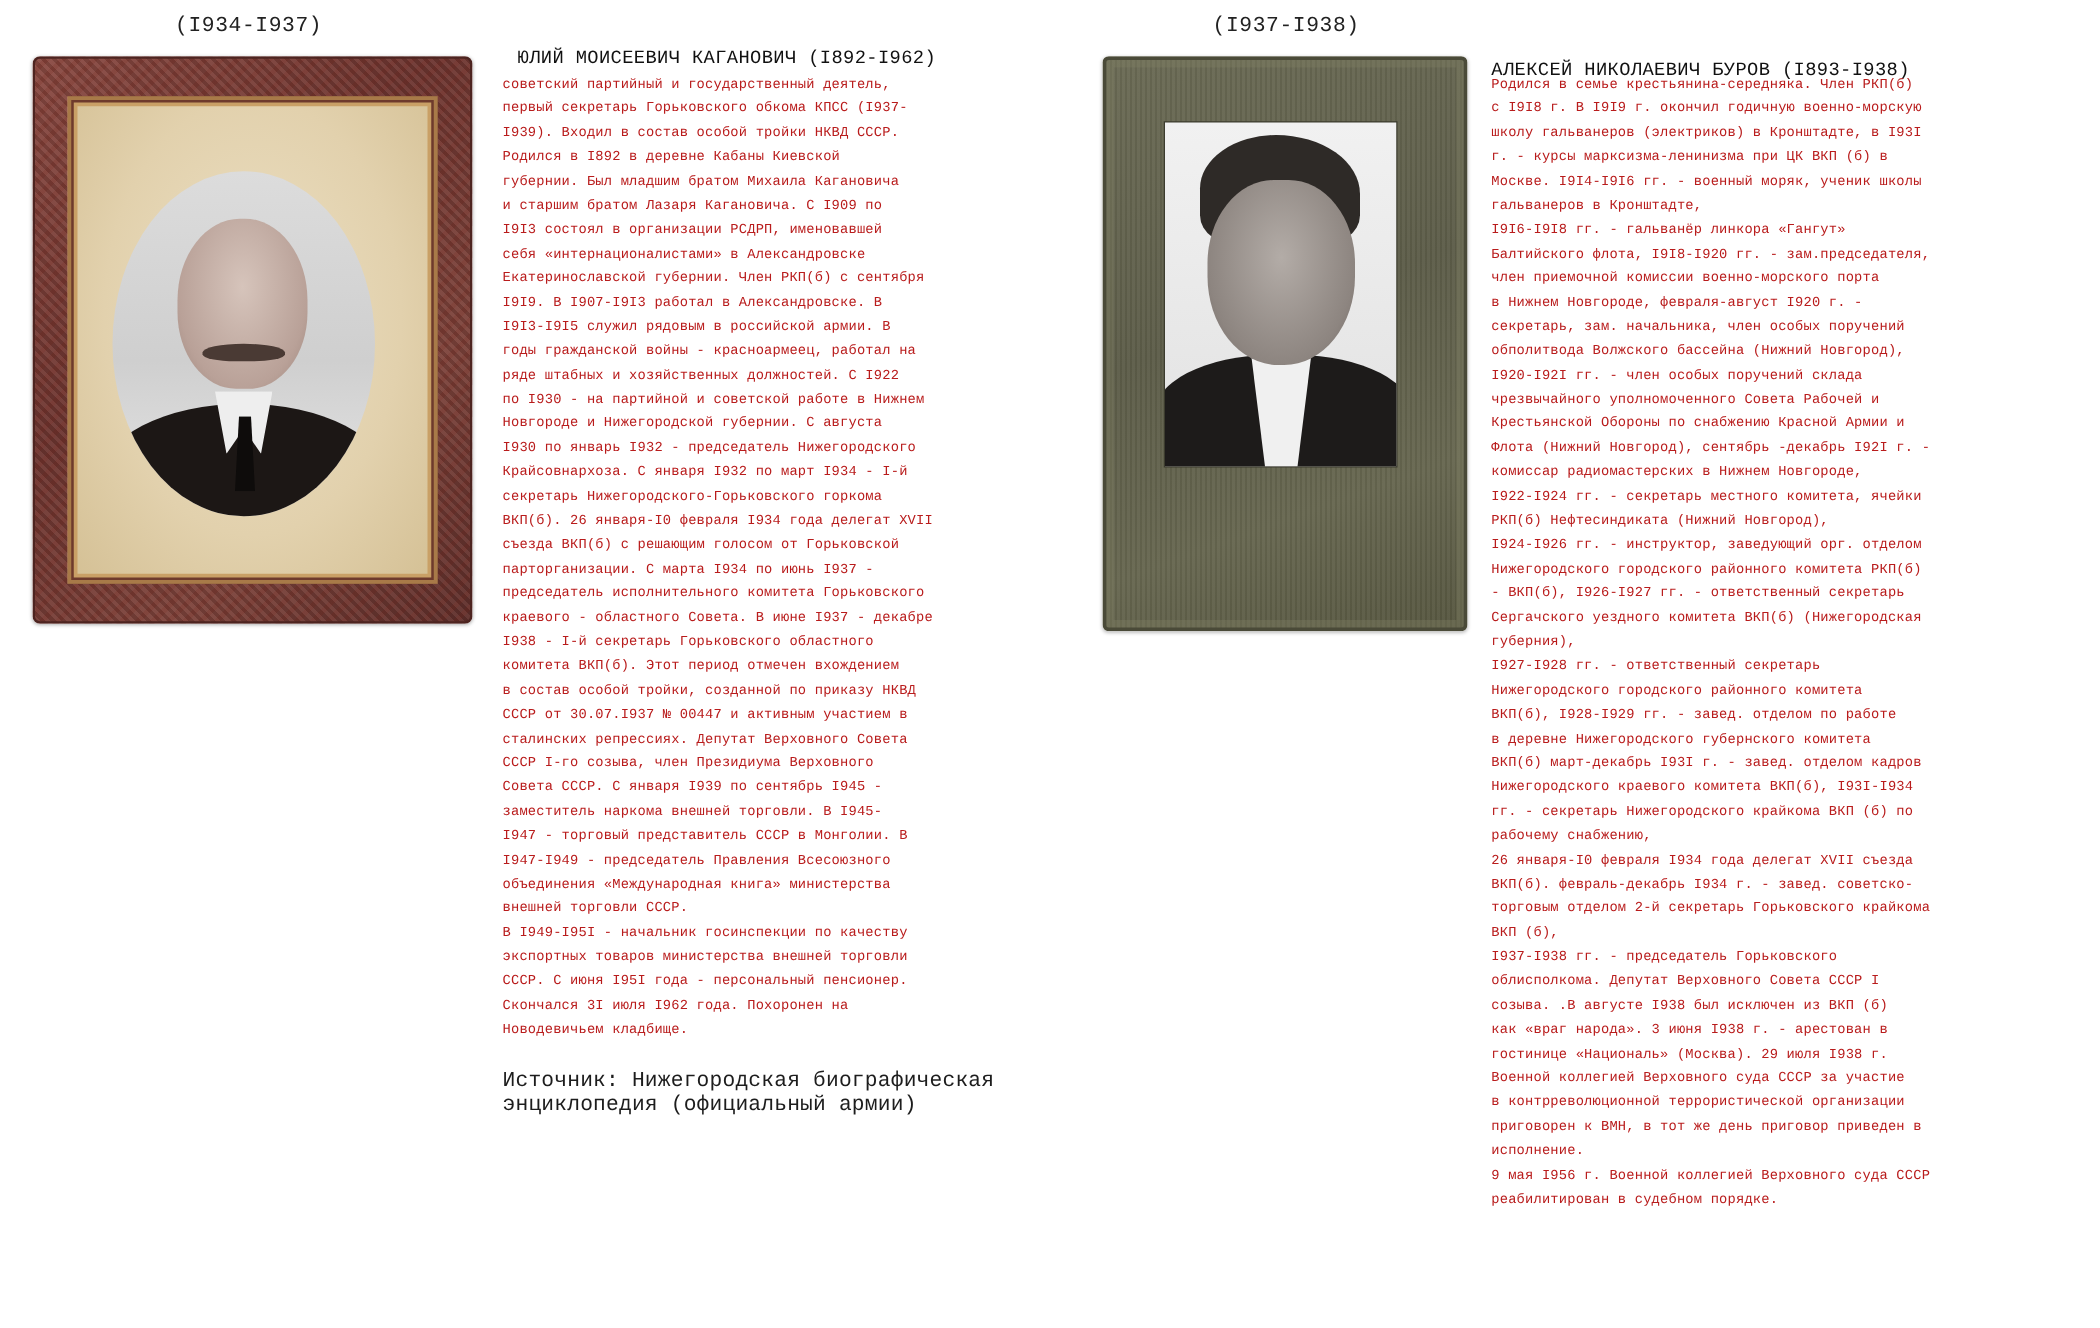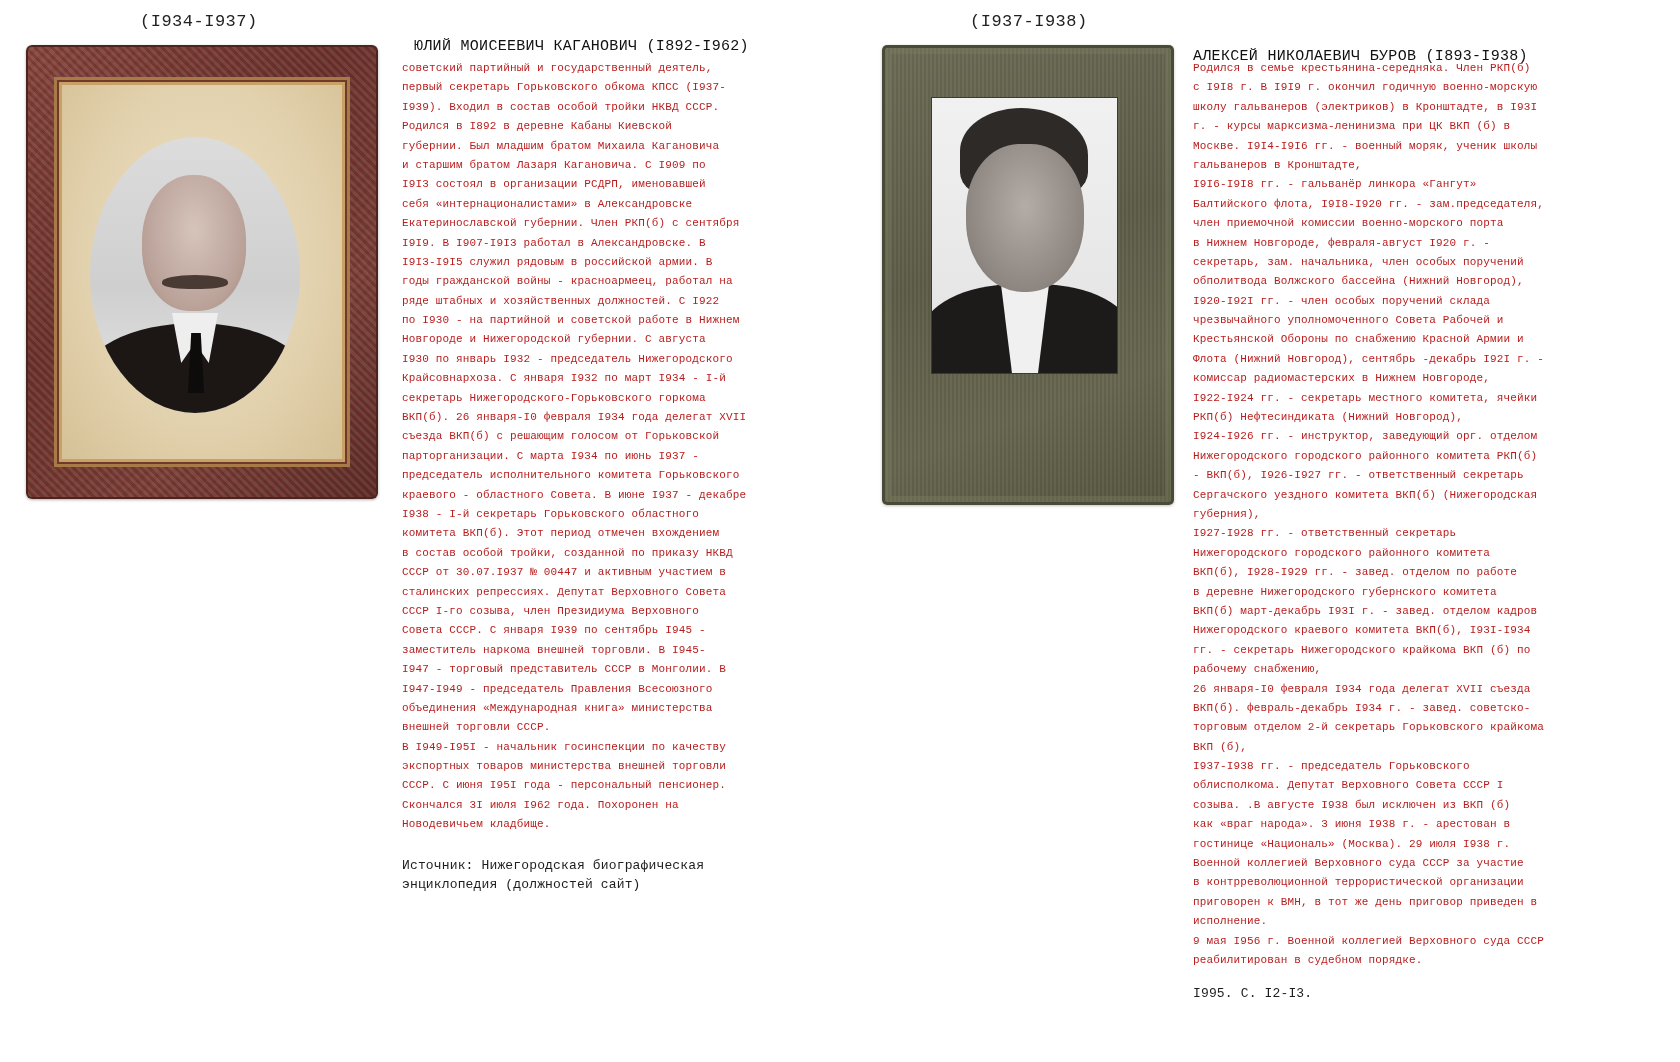--- a/index.html
+++ b/index.html
@@ -39,7 +39,7 @@
   .bio .line { display: block; height: 19.4px; }
   .source {
     position: absolute;
-    font-size: 13px;
+    font-size: 17px;
     line-height: 19.4px;
     letter-spacing: 0.15px;
     color: #1d1d1d;

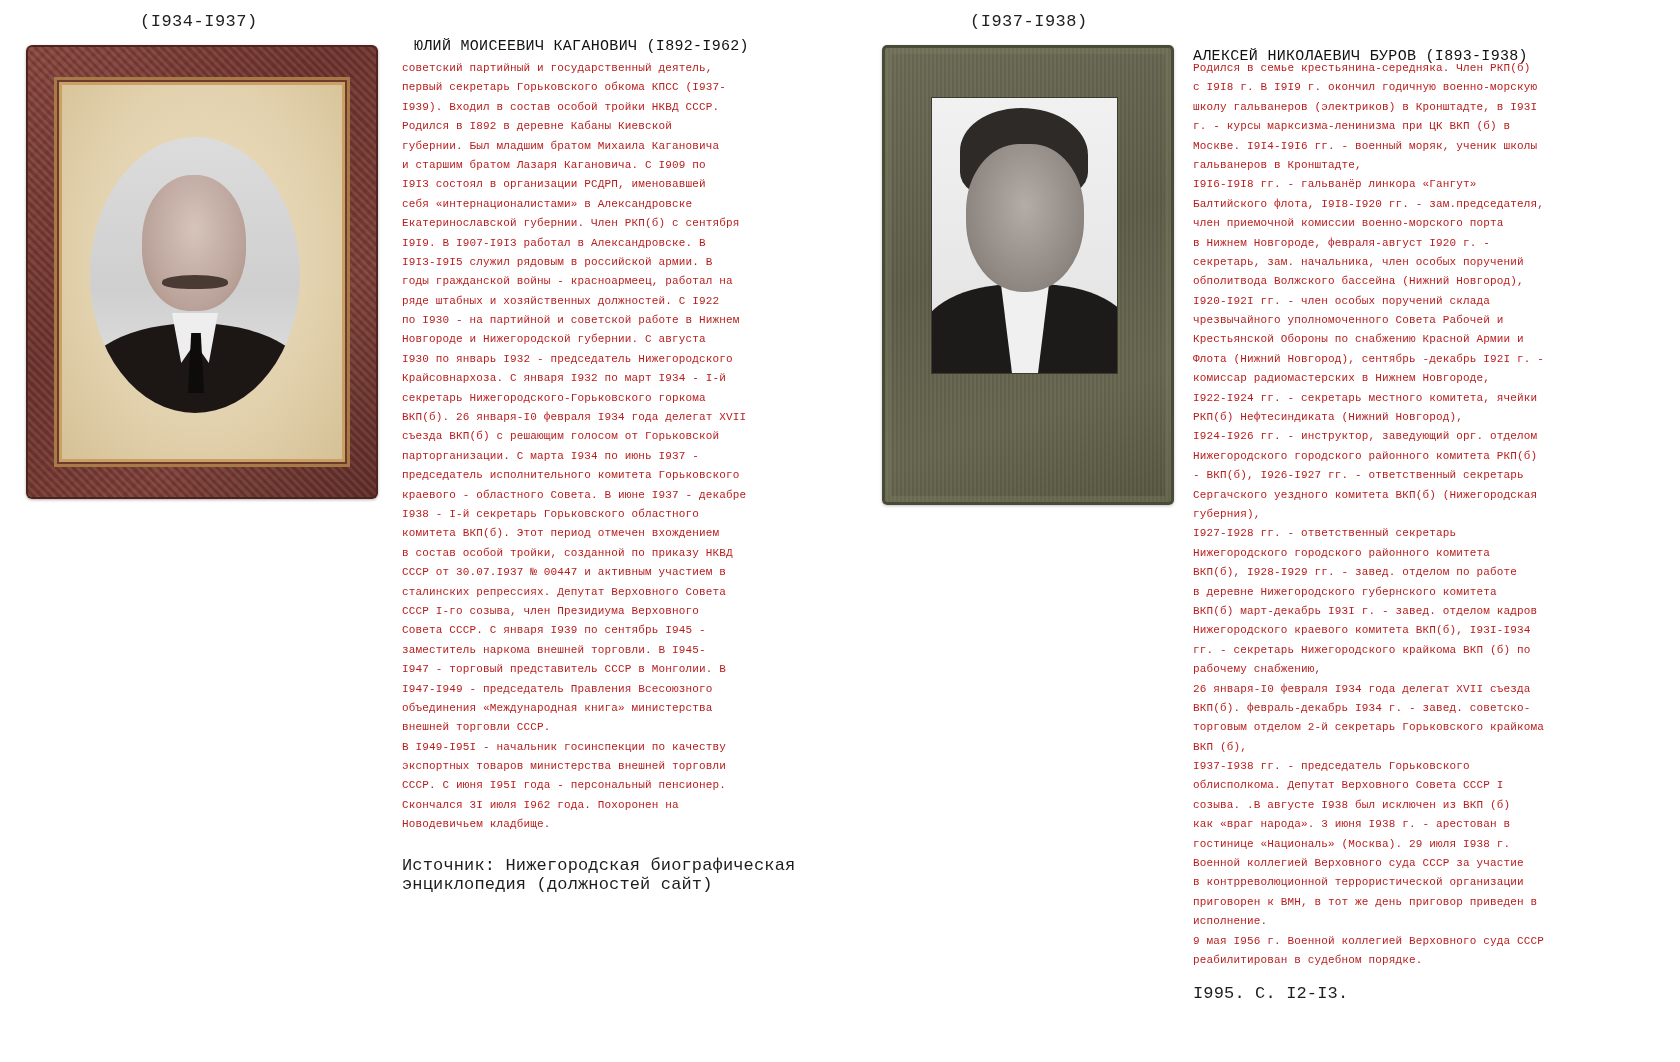--- a/index.html
+++ b/index.html
@@ -184,7 +184,7 @@
 
   <div class="bio" id="left-bio" style="left:402px; top:59px;"><span class="line">советский партийный и государственный деятель,</span><span class="line">первый секретарь Горьковского обкома КПСС (I937-</span><span class="line">I939). Входил в состав особой тройки НКВД СССР.</span><span class="line">Родился в I892 в деревне Кабаны Киевской</span><span class="line">губернии. Был младшим братом Михаила Кагановича</span><span class="line">и старшим братом Лазаря Кагановича. С I909 по</span><span class="line">I9I3 состоял в организации РСДРП, именовавшей</span><span class="line">себя «интернационалистами» в Александровске</span><span class="line">Екатеринославской губернии. Член РКП(б) с сентября</span><span class="line">I9I9. В I907-I9I3 работал в Александровске. В</span><span class="line">I9I3-I9I5 служил рядовым в российской армии. В</span><span class="line">годы гражданской войны - красноармеец, работал на</span><span class="line">ряде штабных и хозяйственных должностей. С I922</span><span class="line">по I930 - на партийной и советской работе в Нижнем</span><span class="line">Новгороде и Нижегородской губернии. С августа</span><span class="line">I930 по январь I932 - председатель Нижегородского</span><span class="line">Крайсовнархоза. С января I932 по март I934 - I-й</span><span class="line">секретарь Нижегородского-Горьковского горкома</span><span class="line">ВКП(б). 26 января-I0 февраля I934 года делегат XVII</span><span class="line">съезда ВКП(б) с решающим голосом от Горьковской</span><span class="line">парторганизации. С марта I934 по июнь I937 -</span><span class="line">председатель исполнительного комитета Горьковского</span><span class="line">краевого - областного Совета. В июне I937 - декабре</span><span class="line">I938 - I-й секретарь Горьковского областного</span><span class="line">комитета ВКП(б). Этот период отмечен вхождением</span><span class="line">в состав особой тройки, созданной по приказу НКВД</span><span class="line">СССР от 30.07.I937 № 00447 и активным участием в</span><span class="line">сталинских репрессиях. Депутат Верховного Совета</span><span class="line">СССР I-го созыва, член Президиума Верховного</span><span class="line">Совета СССР. С января I939 по сентябрь I945 -</span><span class="line">заместитель наркома внешней торговли. В I945-</span><span class="line">I947 - торговый представитель СССР в Монголии. В</span><span class="line">I947-I949 - председатель Правления Всесоюзного</span><span class="line">объединения «Международная книга» министерства</span><span class="line">внешней торговли СССР.</span><span class="line">В I949-I95I - начальник госинспекции по качеству</span><span class="line">экспортных товаров министерства внешней торговли</span><span class="line">СССР. С июня I95I года - персональный пенсионер.</span><span class="line">Скончался 3I июля I962 года. Похоронен на</span><span class="line">Новодевичьем кладбище.</span></div>
 
-  <div class="source" id="left-source" style="left:402px; top:856px;"><span class="line">Источник: Нижегородская биографическая</span><span class="line">энциклопедия (должностей сайт)</span></div>
+  <div class="source" id="left-source" style="left:402px; top:856px;"><span class="line">Источник: Нижегородская биографическая</span><span class="line">энциклопедия (официальный армии)</span></div>
 </div>
 
 <div>

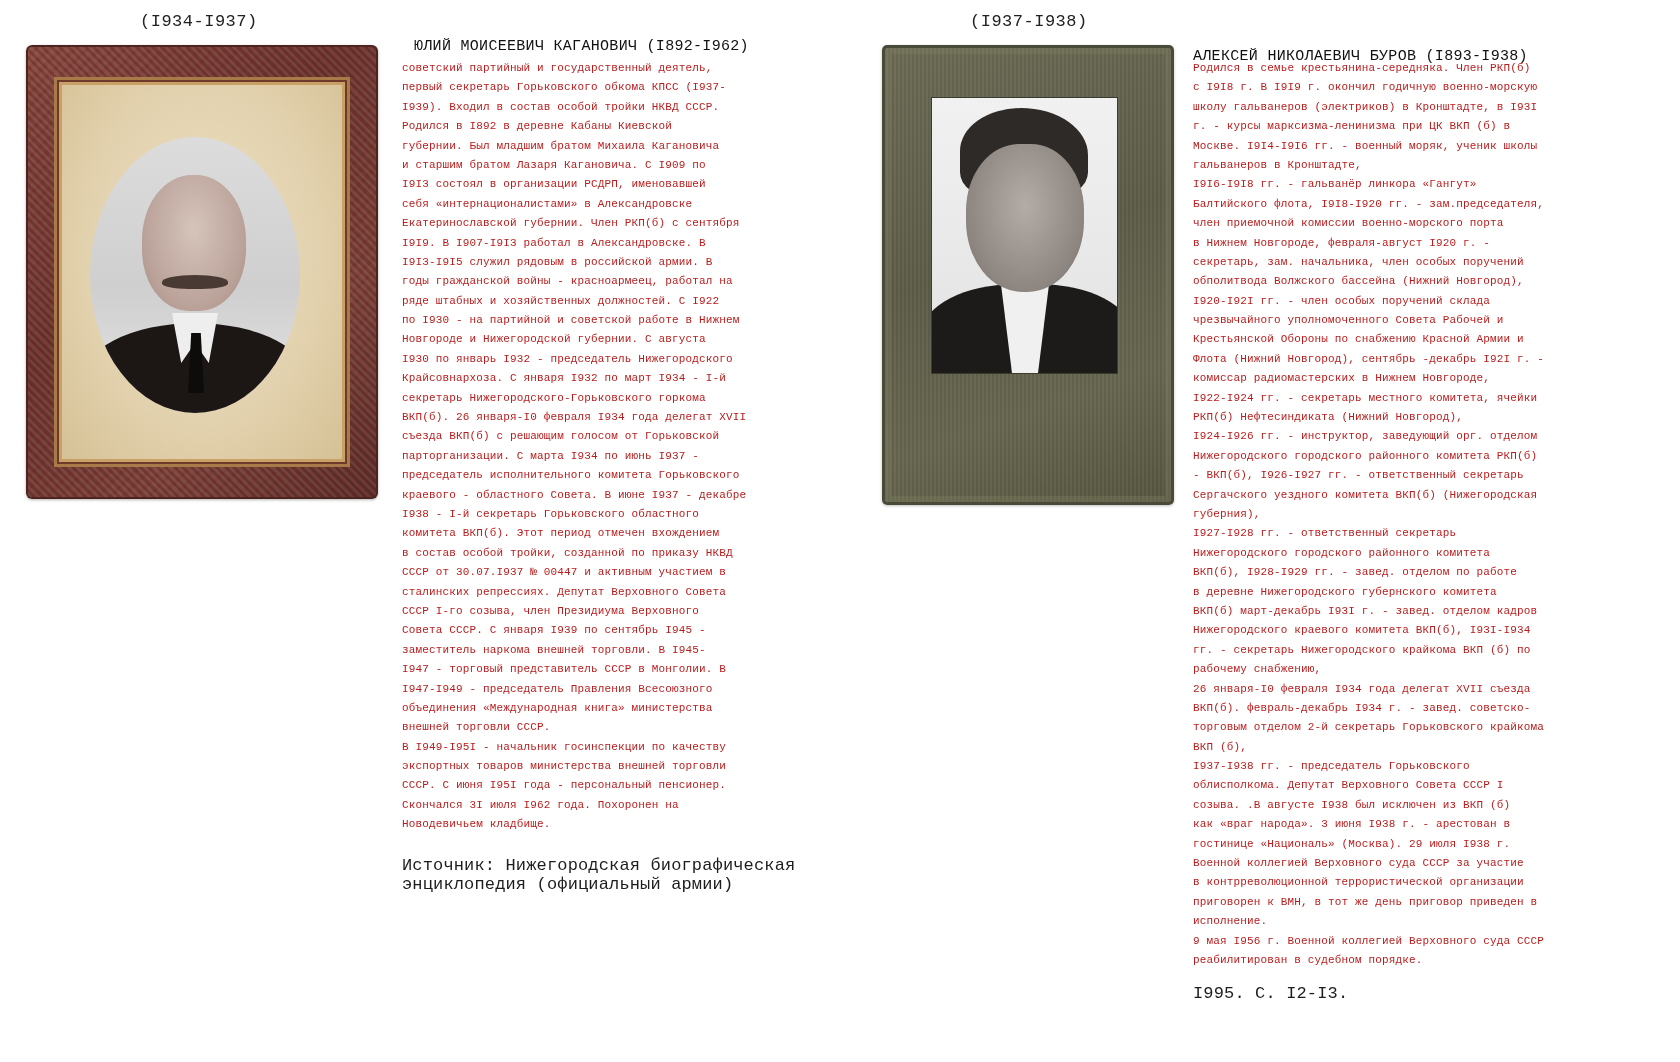--- a/index.html
+++ b/index.html
@@ -203,7 +203,7 @@
 
   <div class="bio" id="right-bio" style="left:1193px; top:59px;"><span class="line">Родился в семье крестьянина-середняка. Член РКП(б)</span><span class="line">с I9I8 г. В I9I9 г. окончил годичную военно-морскую</span><span class="line">школу гальванеров (электриков) в Кронштадте, в I93I</span><span class="line">г. - курсы марксизма-ленинизма при ЦК ВКП (б) в</span><span class="line">Москве. I9I4-I9I6 гг. - военный моряк, ученик школы</span><span class="line">гальванеров в Кронштадте,</span><span class="line">I9I6-I9I8 гг. - гальванёр линкора «Гангут»</span><span class="line">Балтийского флота, I9I8-I920 гг. - зам.председателя,</span><span class="line">член приемочной комиссии военно-морского порта</span><span class="line">в Нижнем Новгороде, февраля-август I920 г. -</span><span class="line">секретарь, зам. начальника, член особых поручений</span><span class="line">обполитвода Волжского бассейна (Нижний Новгород),</span><span class="line">I920-I92I гг. - член особых поручений склада</span><span class="line">чрезвычайного уполномоченного Совета Рабочей и</span><span class="line">Крестьянской Обороны по снабжению Красной Армии и</span><span class="line">Флота (Нижний Новгород), сентябрь -декабрь I92I г. -</span><span class="line">комиссар радиомастерских в Нижнем Новгороде,</span><span class="line">I922-I924 гг. - секретарь местного комитета, ячейки</span><span class="line">РКП(б) Нефтесиндиката (Нижний Новгород),</span><span class="line">I924-I926 гг. - инструктор, заведующий орг. отделом</span><span class="line">Нижегородского городского районного комитета РКП(б)</span><span class="line">- ВКП(б), I926-I927 гг. - ответственный секретарь</span><span class="line">Сергачского уездного комитета ВКП(б) (Нижегородская</span><span class="line">губерния),</span><span class="line">I927-I928 гг. - ответственный секретарь</span><span class="line">Нижегородского городского районного комитета</span><span class="line">ВКП(б), I928-I929 гг. - завед. отделом по работе</span><span class="line">в деревне Нижегородского губернского комитета</span><span class="line">ВКП(б) март-декабрь I93I г. - завед. отделом кадров</span><span class="line">Нижегородского краевого комитета ВКП(б), I93I-I934</span><span class="line">гг. - секретарь Нижегородского крайкома ВКП (б) по</span><span class="line">рабочему снабжению,</span><span class="line">26 января-I0 февраля I934 года делегат XVII съезда</span><span class="line">ВКП(б). февраль-декабрь I934 г. - завед. советско-</span><span class="line">торговым отделом 2-й секретарь Горьковского крайкома</span><span class="line">ВКП (б),</span><span class="line">I937-I938 гг. - председатель Горьковского</span><span class="line">облисполкома. Депутат Верховного Совета СССР I</span><span class="line">созыва. .В августе I938 был исключен из ВКП (б)</span><span class="line">как «враг народа». 3 июня I938 г. - арестован в</span><span class="line">гостинице «Националь» (Москва). 29 июля I938 г.</span><span class="line">Военной коллегией Верховного суда СССР за участие</span><span class="line">в контрреволюционной террористической организации</span><span class="line">приговорен к ВМН, в тот же день приговор приведен в</span><span class="line">исполнение.</span><span class="line">9 мая I956 г. Военной коллегией Верховного суда СССР</span><span class="line">реабилитирован в судебном порядке.</span></div>
 
-  <div class="source" id="right-source" style="left:1193px; top:984px;"><span class="line">I995. С. I2-I3.</span></div>
+  <div class="source" id="right-source" style="left:1193px; top:984px;"></div>
 </div>
 
 </body></html>

